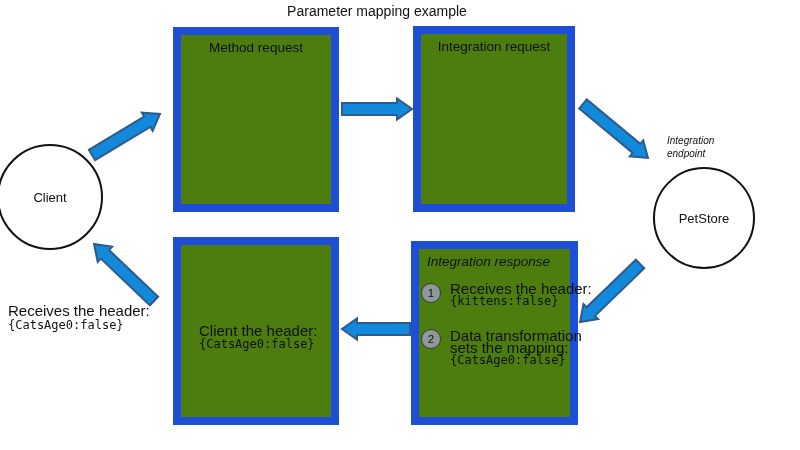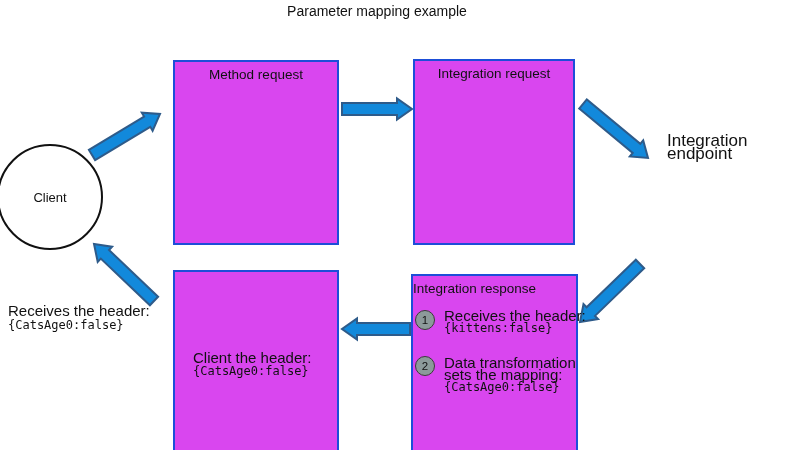--- a/index.html
+++ b/index.html
@@ -12,7 +12,7 @@
     font-size:14px;color:#111;
   }
   .box{
-    position:absolute;border:2px solid #1d4ed8;background:#d946ef;box-sizing:border-box;margin-top:33px;
+    position:absolute;border:8px solid #1d4ed8;background:#4d7c0f;box-sizing:border-box;
   }
   .box-title{
     position:absolute;top:5px;left:0;right:0;text-align:center;font-size:13.5px;color:#111;

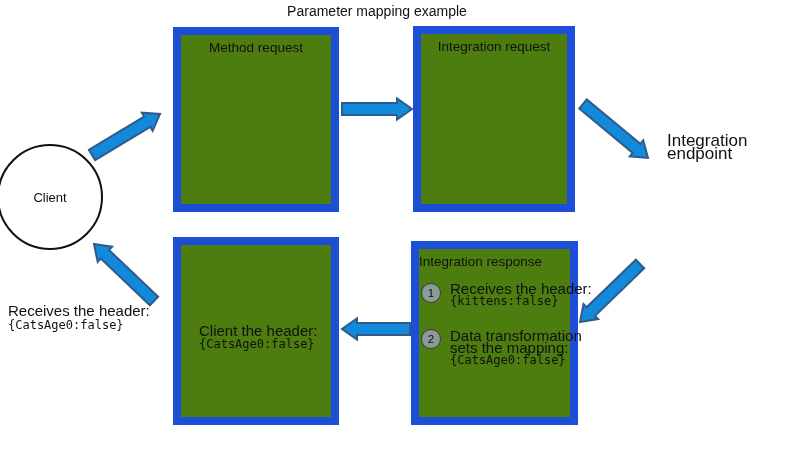--- a/index.html
+++ b/index.html
@@ -23,7 +23,7 @@
     display:flex;align-items:center;justify-content:center;font-size:13px;box-sizing:border-box;
   }
   .caption{
-    position:absolute;font-size:17px;line-height:13px;color:#111;
+    position:absolute;font-size:10px;line-height:13px;color:#111;font-style:italic;
   }
   .small-label{font-size:15px;line-height:12.5px;color:#111;position:absolute;white-space:nowrap;}
   .code{

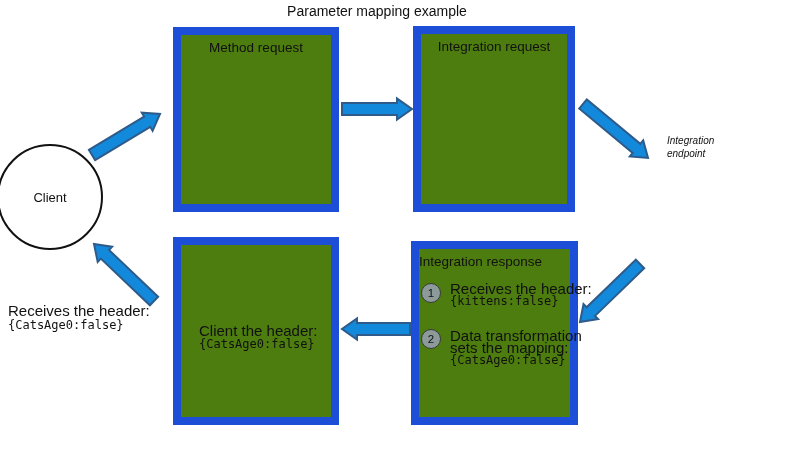--- a/index.html
+++ b/index.html
@@ -93,6 +93,9 @@
   </div>
 
   <div class="caption" style="left:667px;top:134px;width:80px;">Integration endpoint</div>
+  <div class="node" style="left:653px;top:167px;width:102px;height:102px;">
+    <span>PetStore</span>
+  </div>
 
 </div>
 

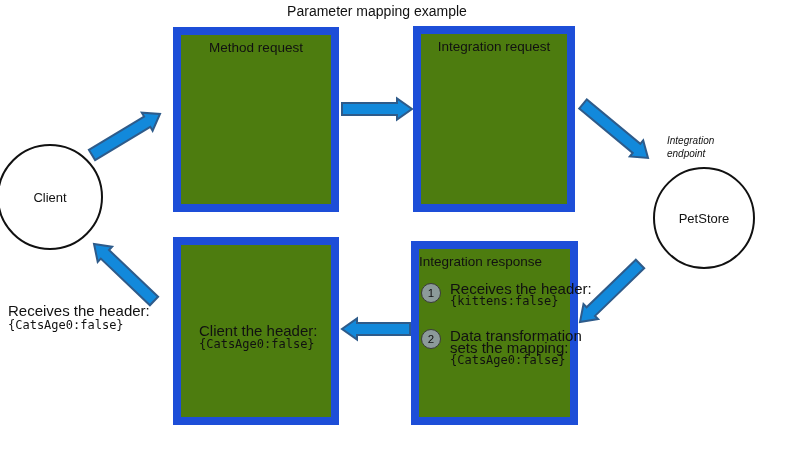--- a/index.html
+++ b/index.html
@@ -17,7 +17,7 @@
   .box-title{
     position:absolute;top:5px;left:0;right:0;text-align:center;font-size:13.5px;color:#111;
   }
-  .box-title.left{text-align:left;left:0;right:auto;}
+  .box-title.left{text-align:left;left:8px;right:auto;font-style:italic;}
   .node{
     position:absolute;border:2px solid #111;border-radius:50%;background:#fff;
     display:flex;align-items:center;justify-content:center;font-size:13px;box-sizing:border-box;

